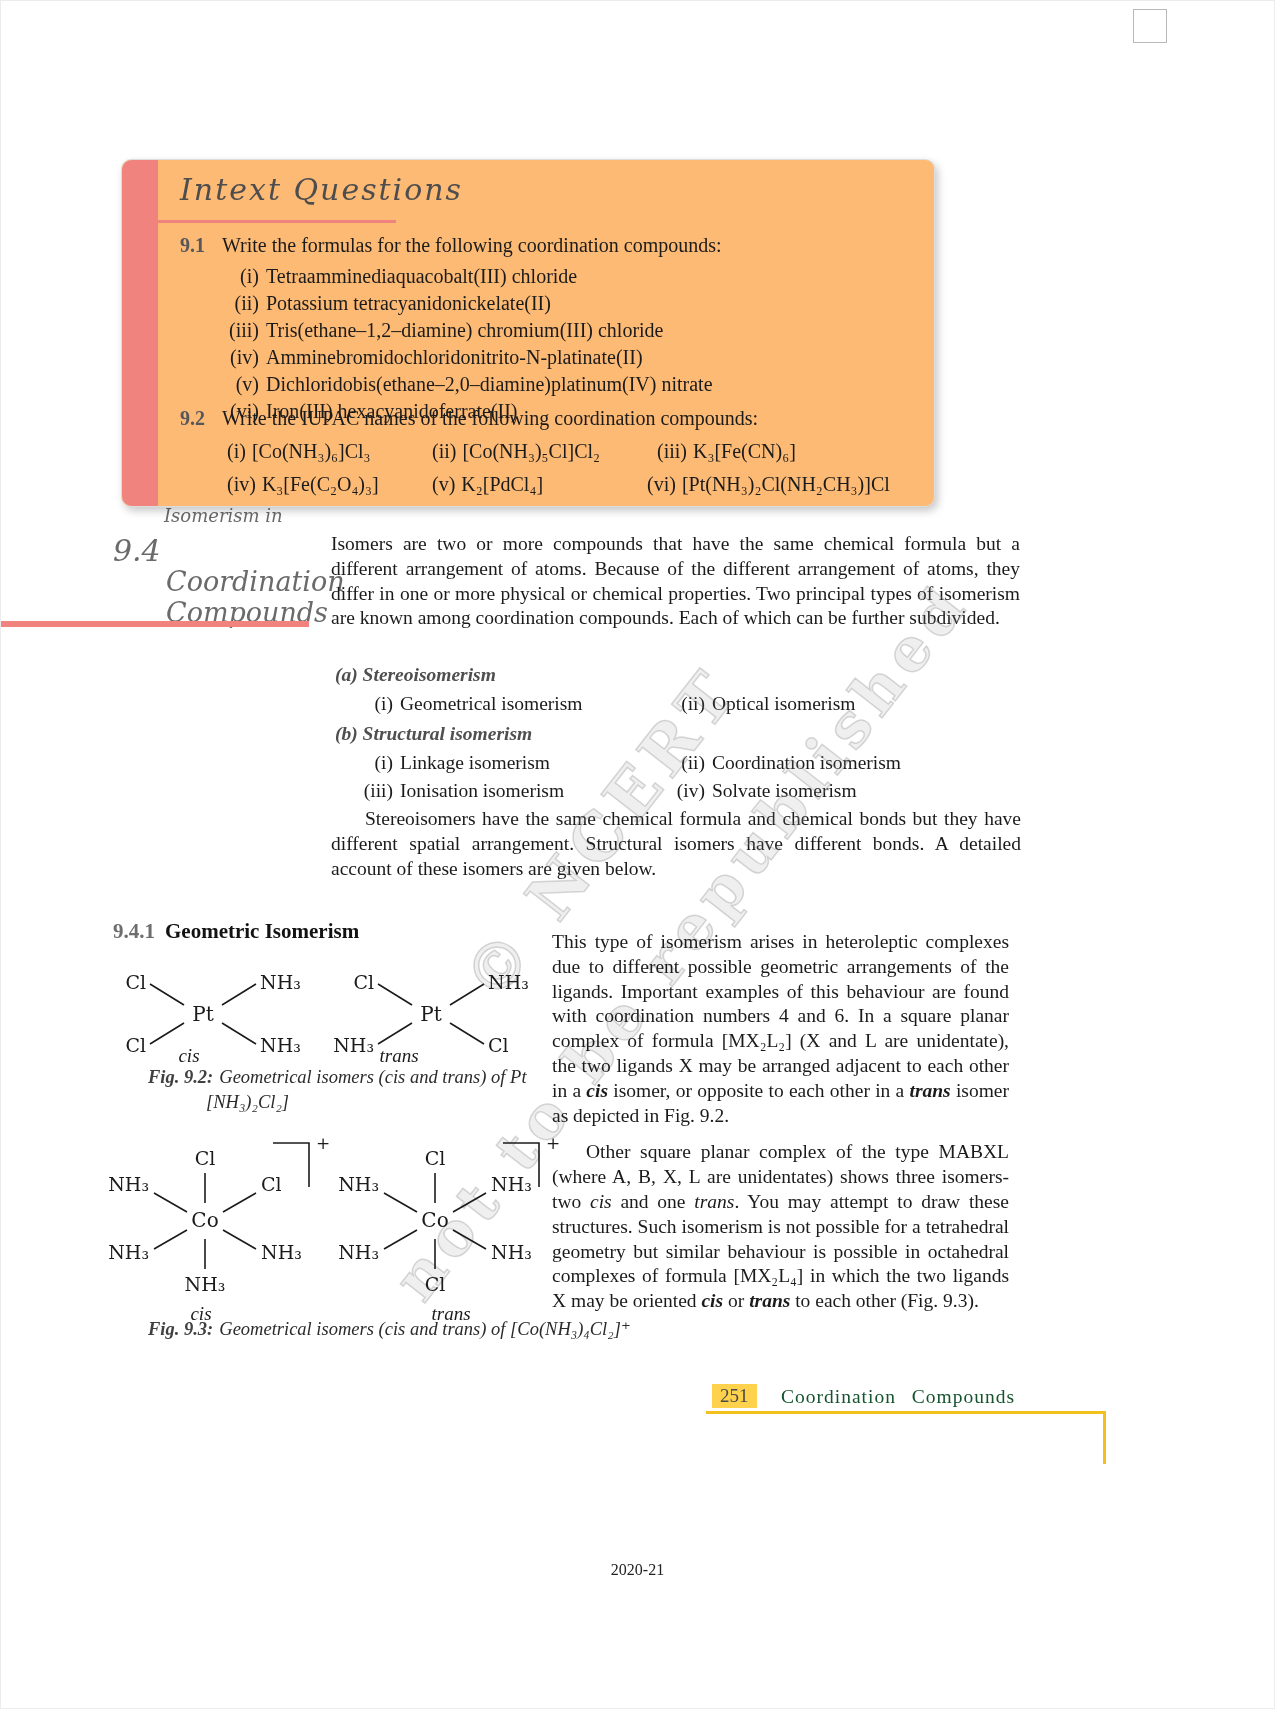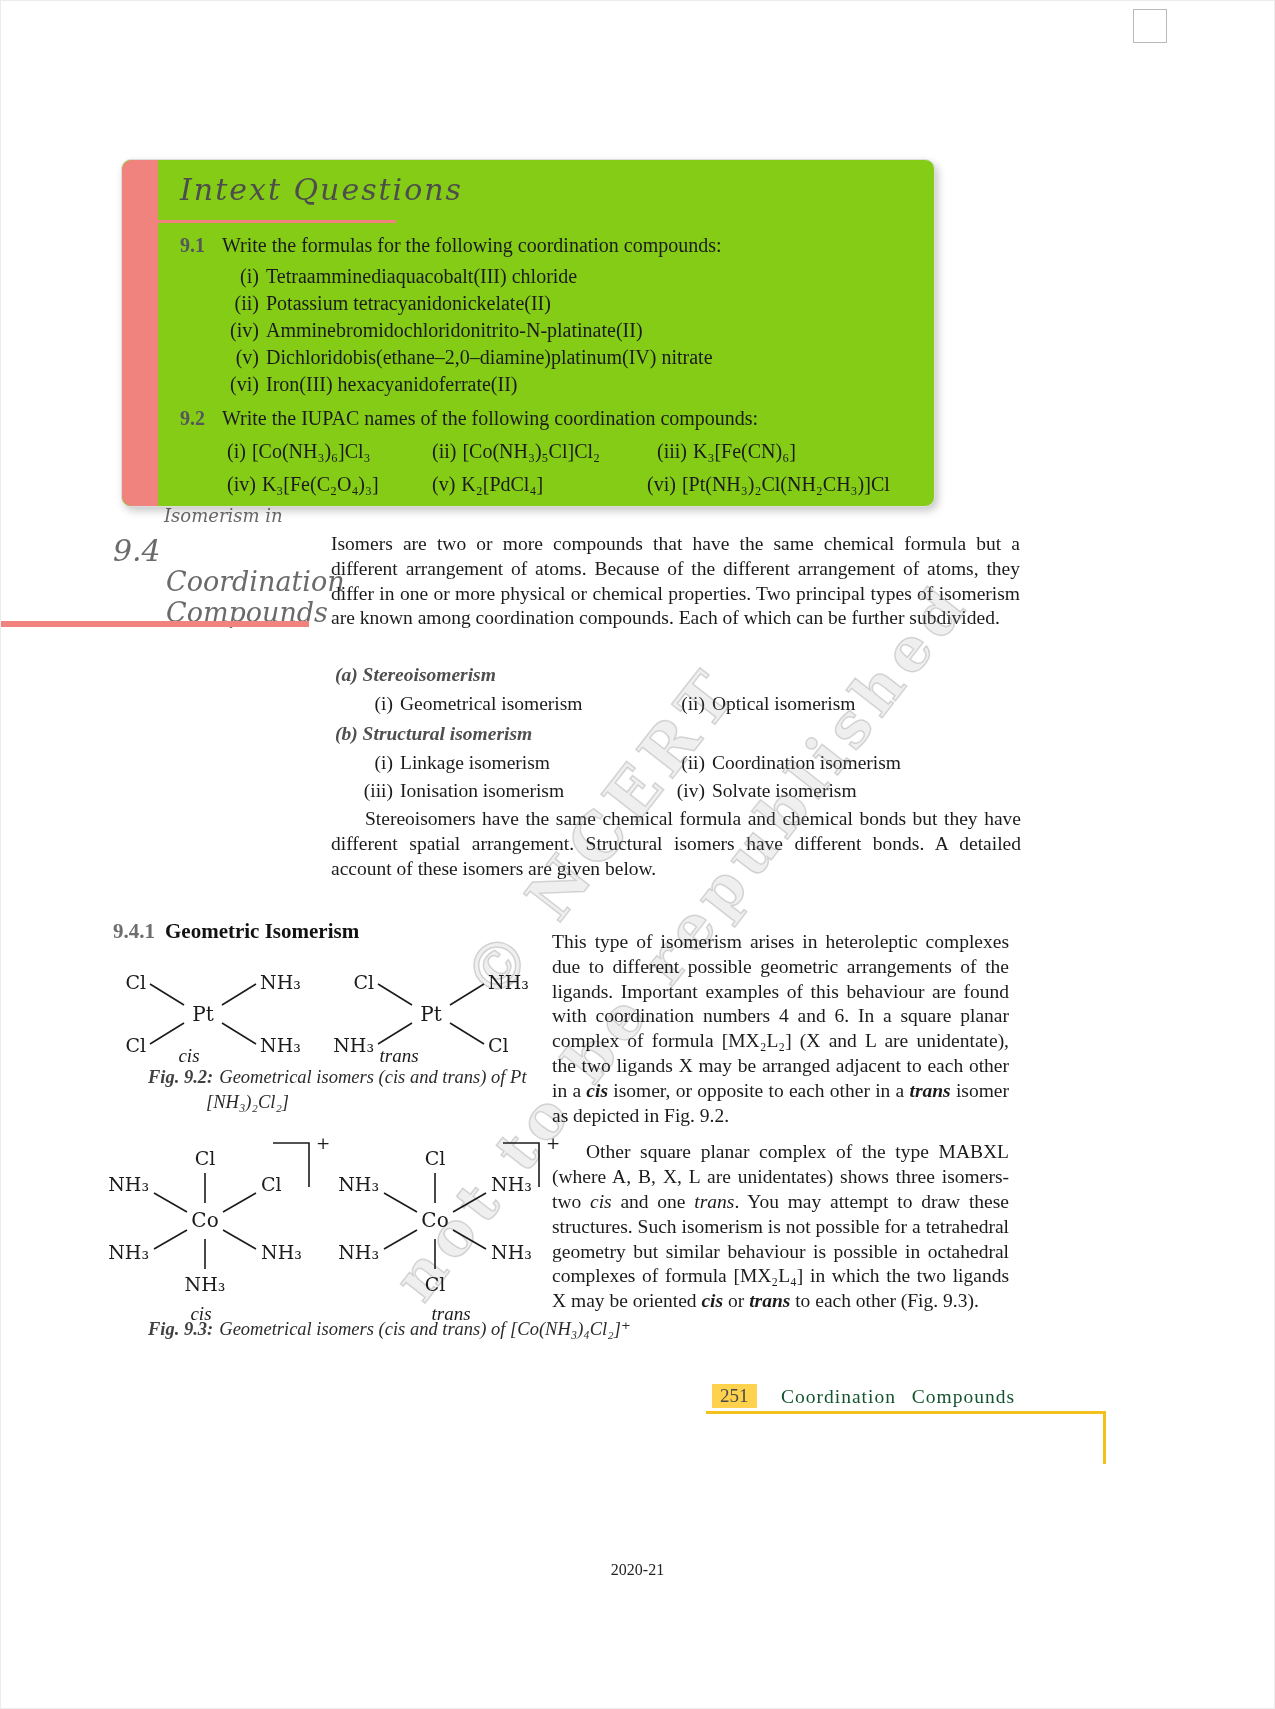--- a/index.html
+++ b/index.html
@@ -16,7 +16,7 @@
   .wm2{left:235px;top:905px;font-size:60px;}
 
   
-  .intext-box{position:absolute;left:120px;top:158px;width:812px;height:346px;background:#84cc16;
+  .intext-box{position:absolute;left:120px;top:158px;width:812px;height:346px;background:#fdba74;
               border:1px solid #ddd;border-radius:10px;box-shadow:3px 4px 8px rgba(0,0,0,0.22);z-index:2;}
   .accent-bar{position:absolute;left:0;top:0;bottom:0;width:36px;background:#f0837e;border-radius:10px 0 0 10px;}
   .intext-title{position:absolute;left:58px;top:12px;font-family:"DejaVu Serif",serif;font-style:italic;

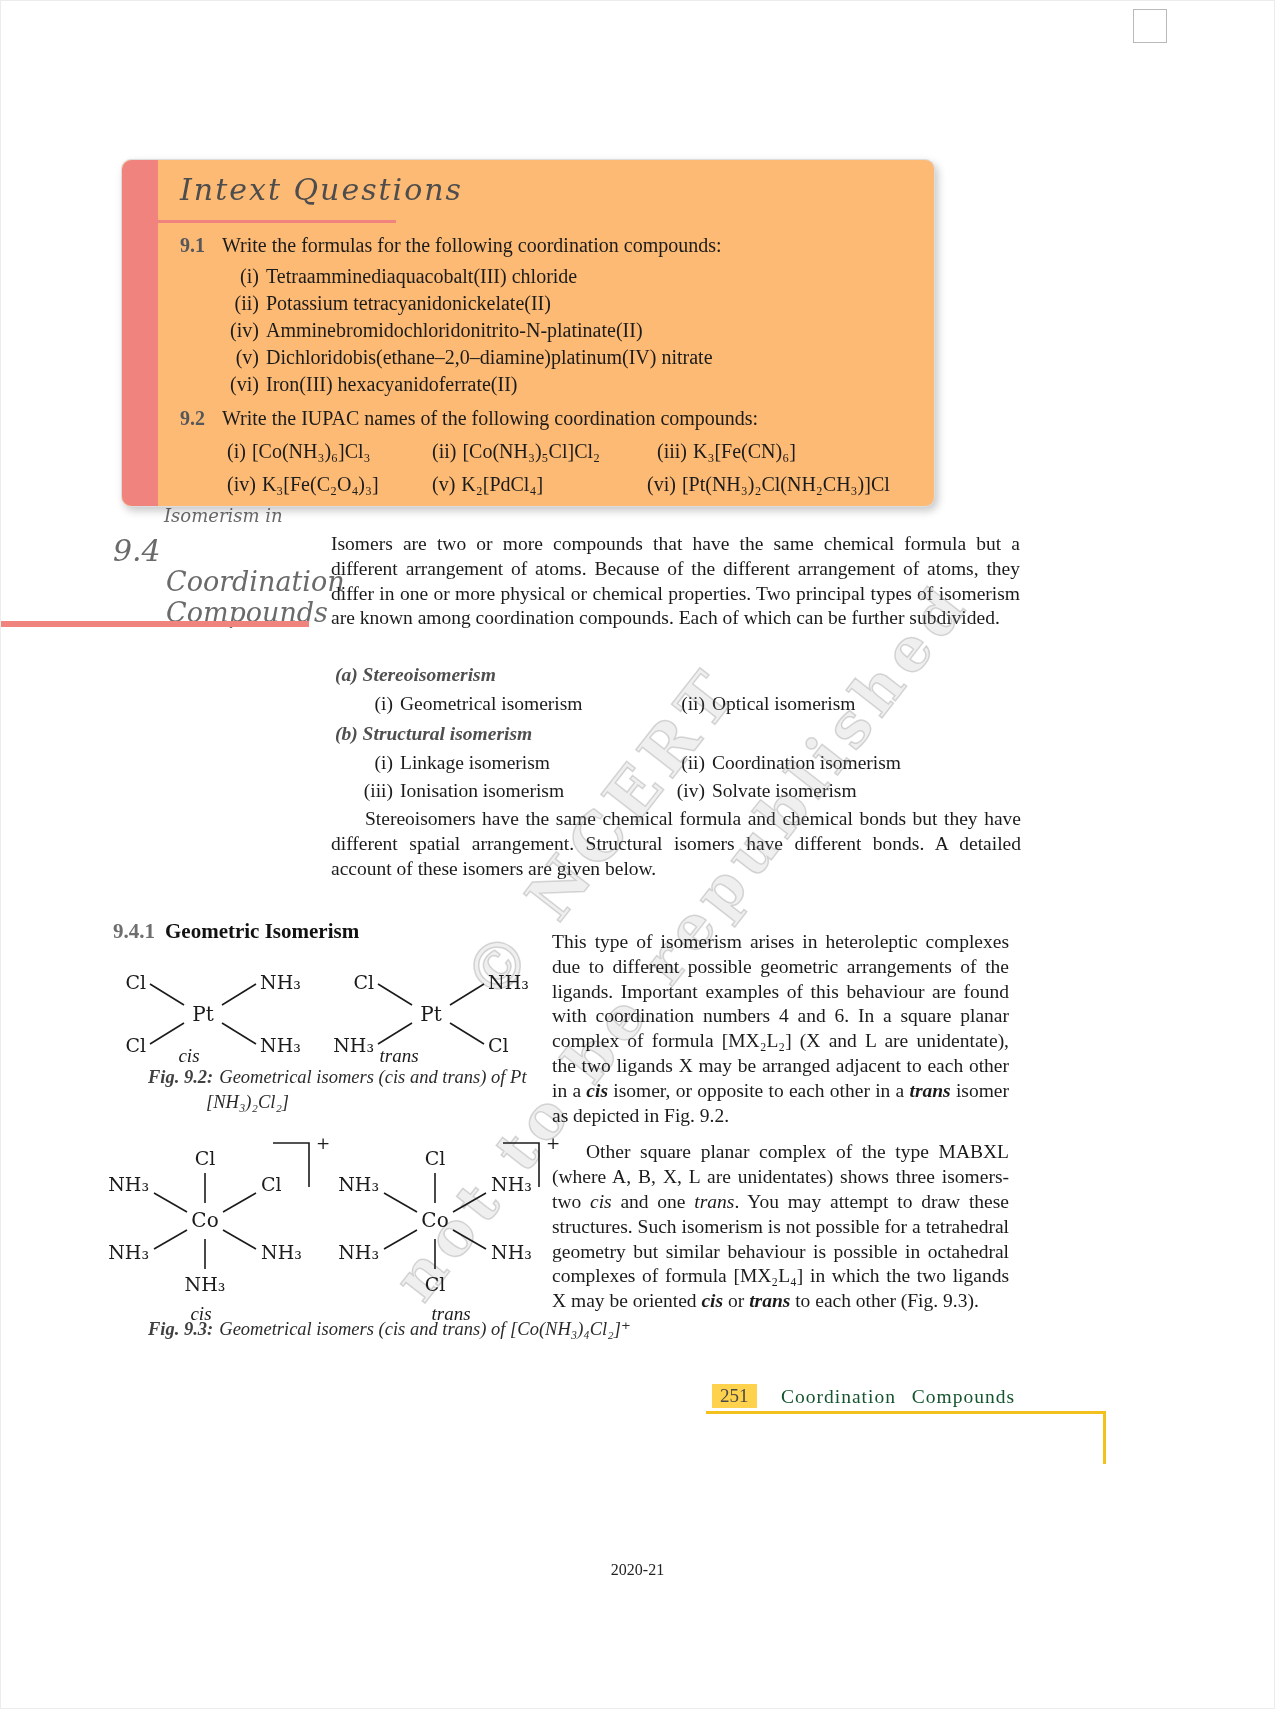--- a/index.html
+++ b/index.html
@@ -95,6 +95,7 @@
     <div class="q-items" style="top:103px;">
       <div class="item-row"><span class="item-label">(i)</span><span>Tetraamminediaquacobalt(III) chloride</span></div>
       <div class="item-row"><span class="item-label">(ii)</span><span>Potassium tetracyanidonickelate(II)</span></div>
+      <div class="item-row"><span class="item-label">(iii)</span><span>Tris(ethane–1,2–diamine) chromium(III) chloride</span></div>
       <div class="item-row"><span class="item-label">(iv)</span><span>Amminebromidochloridonitrito-N-platinate(II)</span></div>
       <div class="item-row"><span class="item-label">(v)</span><span>Dichloridobis(ethane–2,0–diamine)platinum(IV) nitrate</span></div>
       <div class="item-row"><span class="item-label">(vi)</span><span>Iron(III) hexacyanidoferrate(II)</span></div>

